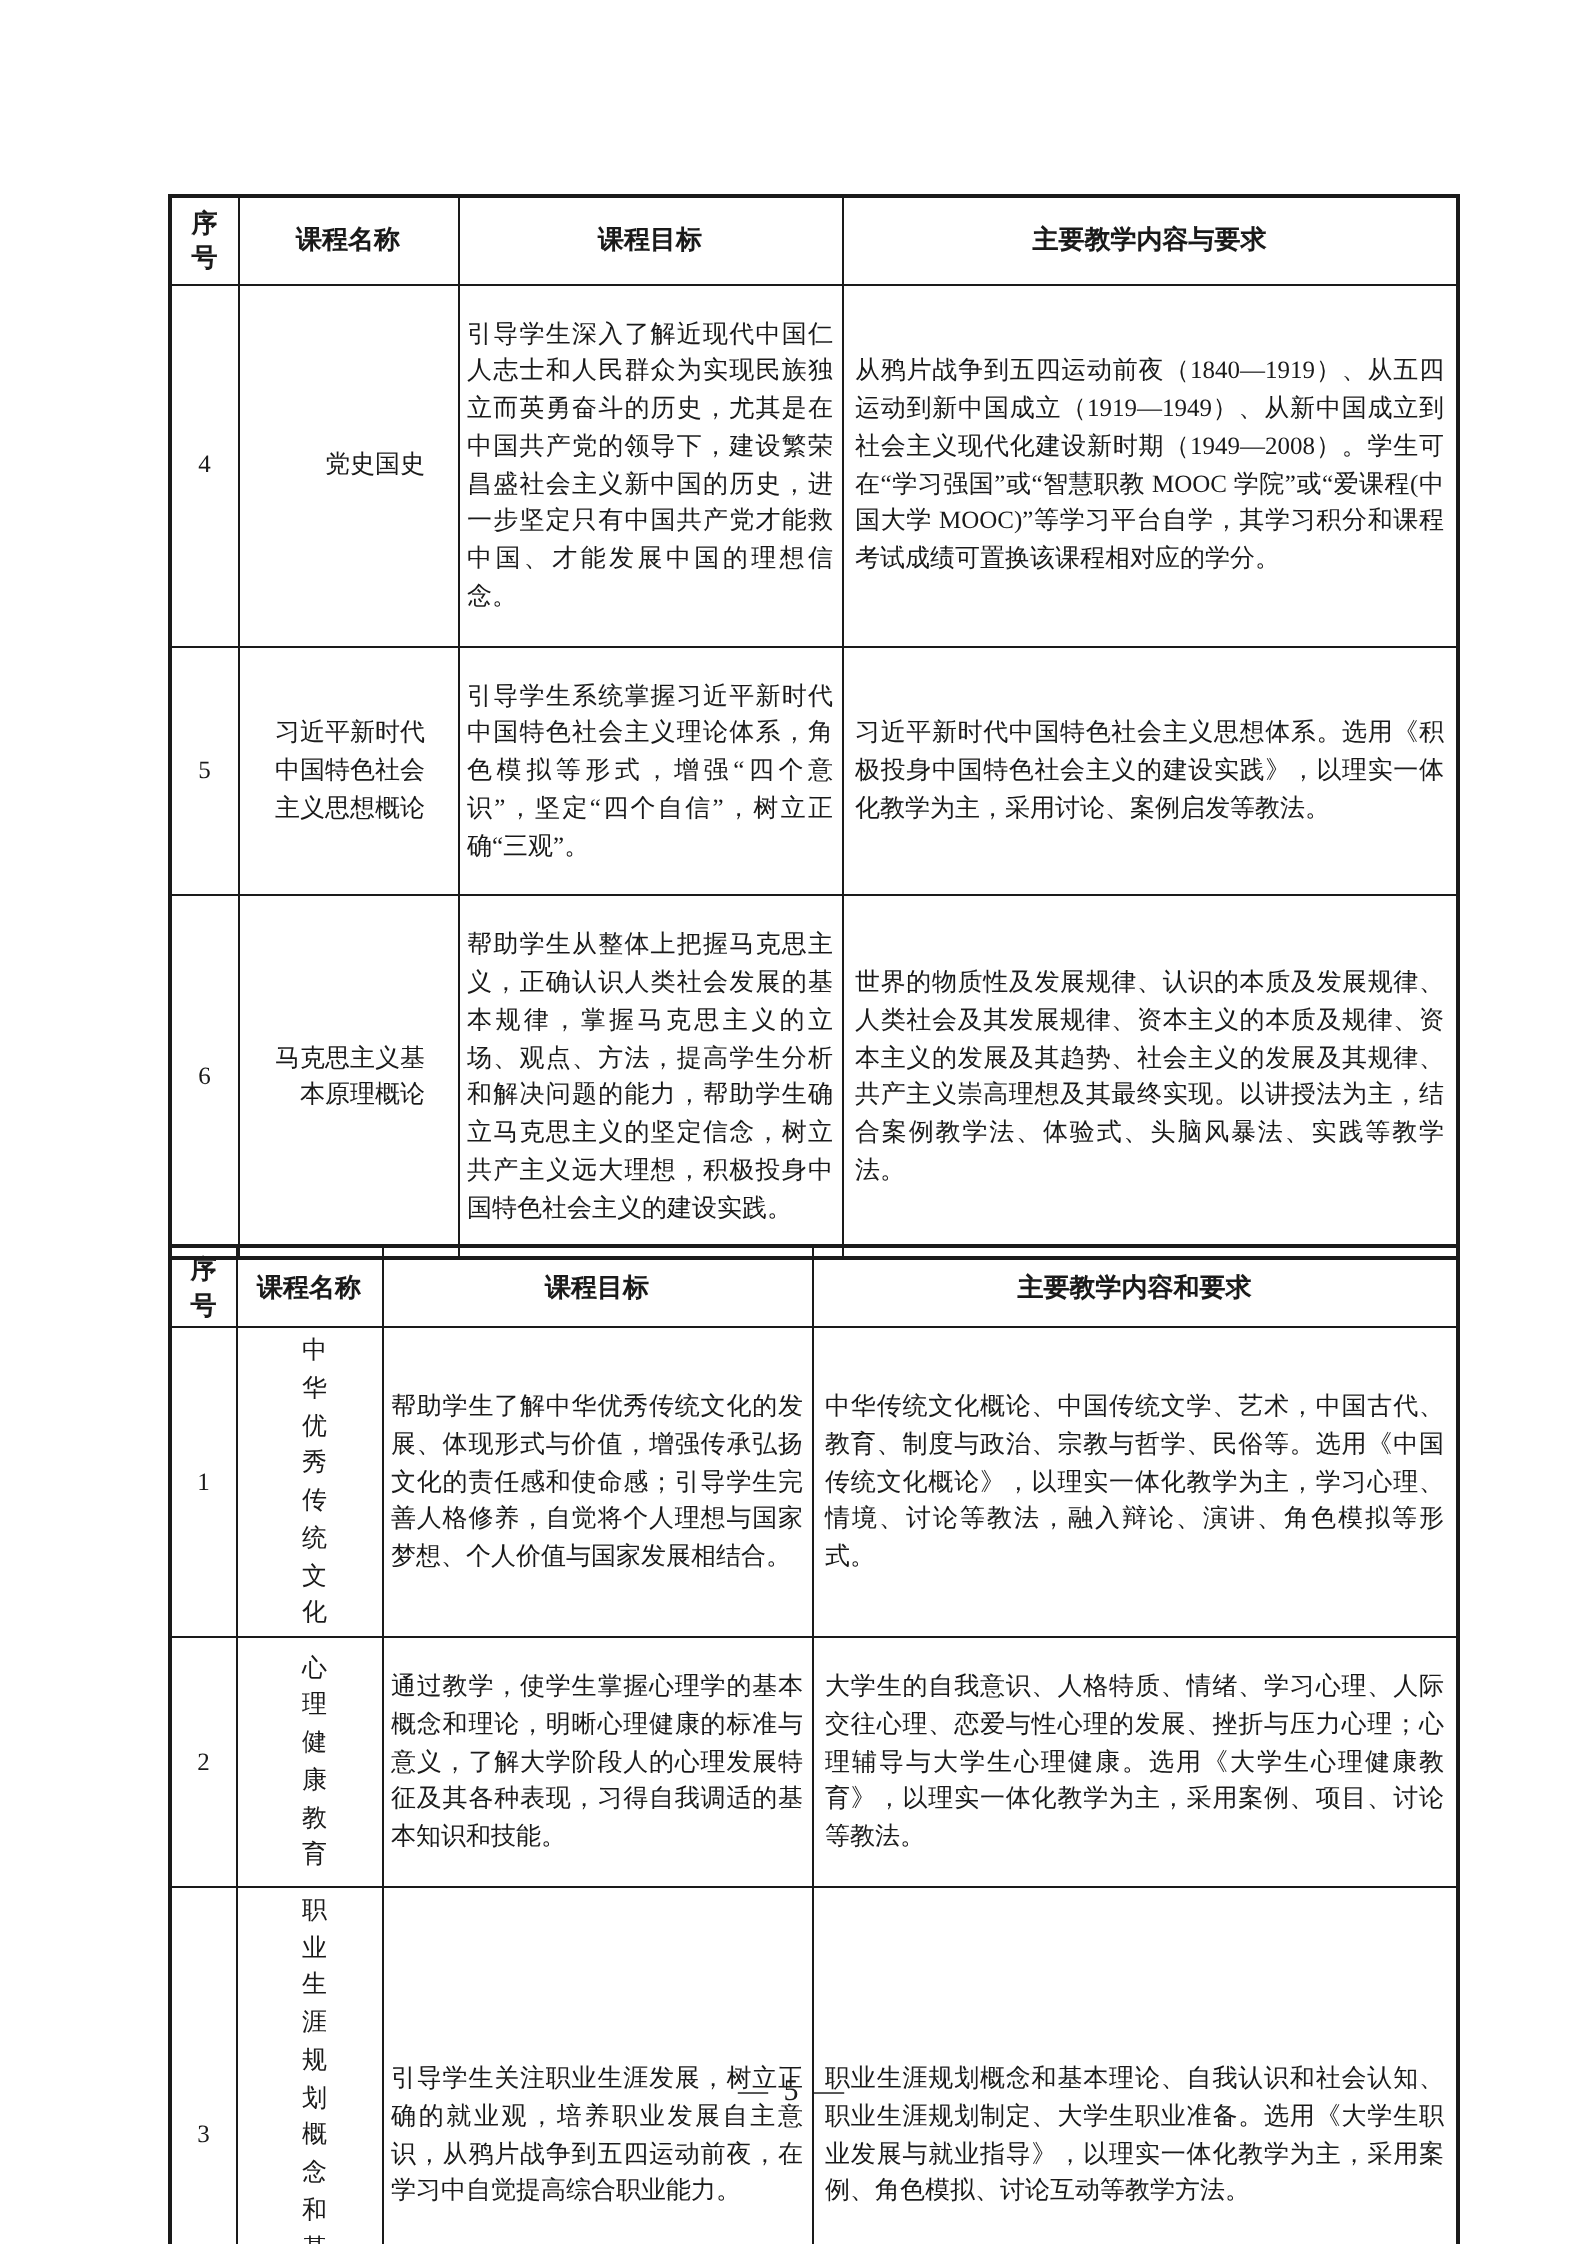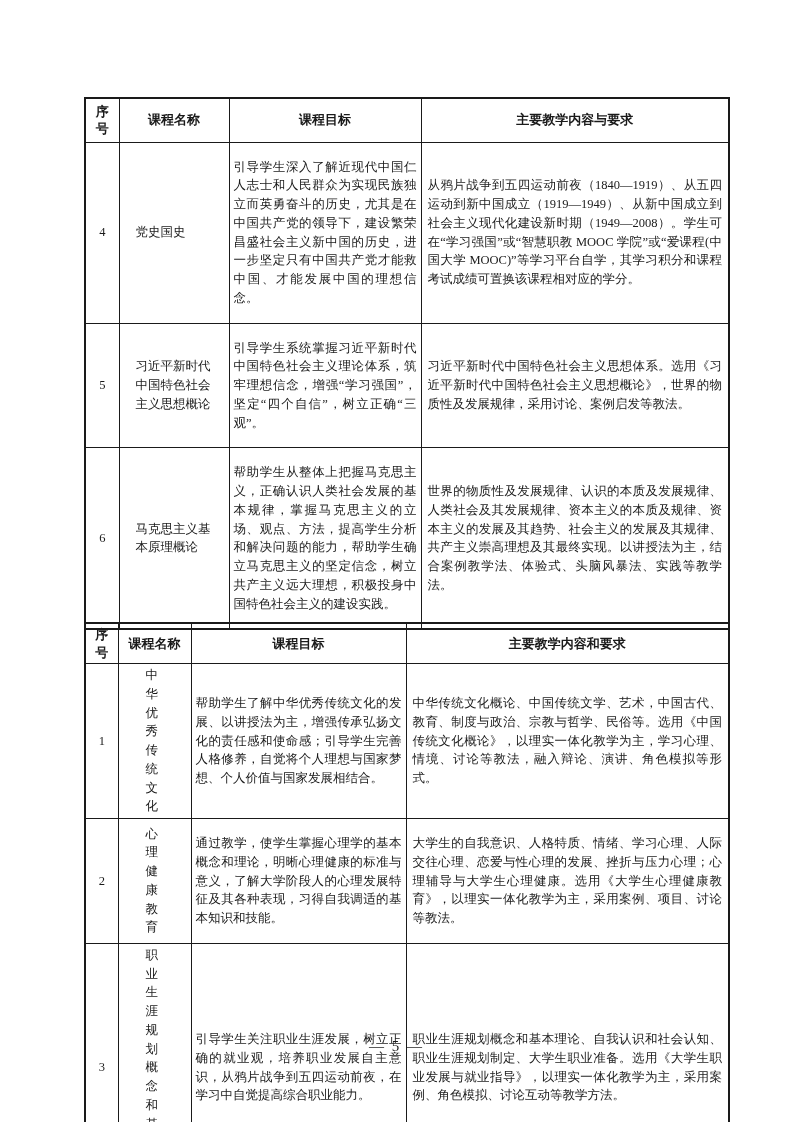--- a/index.html
+++ b/index.html
@@ -24,7 +24,7 @@
   }
   th.th-num { padding:2px 9px; }      
   td.cell-num { text-align:center; }
-  td.cell-name { text-align:left; }
+  td.cell-name { text-align:right; }
   .t1 td.cell-name { padding:2px 16px; }
   .t2 td.cell-name { padding:2px 27px; }
   td.cell-goal { text-align:justify; padding:15px 4px; }

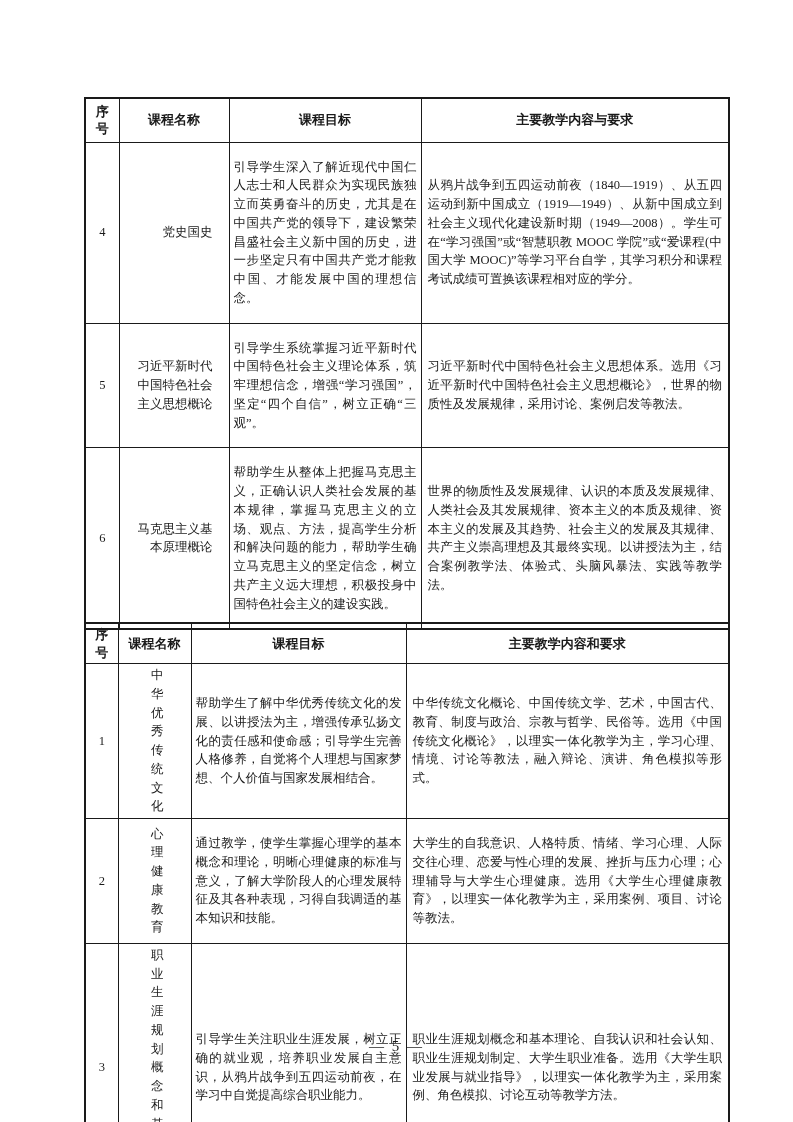--- a/index.html
+++ b/index.html
@@ -73,7 +73,7 @@
       <tr class="r1">
         <td class="cell-num">5</td>
         <td class="cell-name">习近平新时代中国特色社会主义思想概论</td>
-        <td class="cell-goal">引导学生系统掌握习近平新时代中国特色社会主义理论体系，筑牢理想信念，增强“学习强国”，坚定“四个自信”，树立正确“三观”。</td>
+        <td class="cell-goal">引导学生系统掌握习近平新时代中国特色社会主义理论体系，角色模拟等形式，增强“四个意识”，坚定“四个自信”，树立正确“三观”。</td>
         <td class="cell-content">习近平新时代中国特色社会主义思想体系。选用《习近平新时代中国特色社会主义思想概论》，世界的物质性及发展规律，采用讨论、案例启发等教法。</td>
       </tr>
       <tr class="r2">

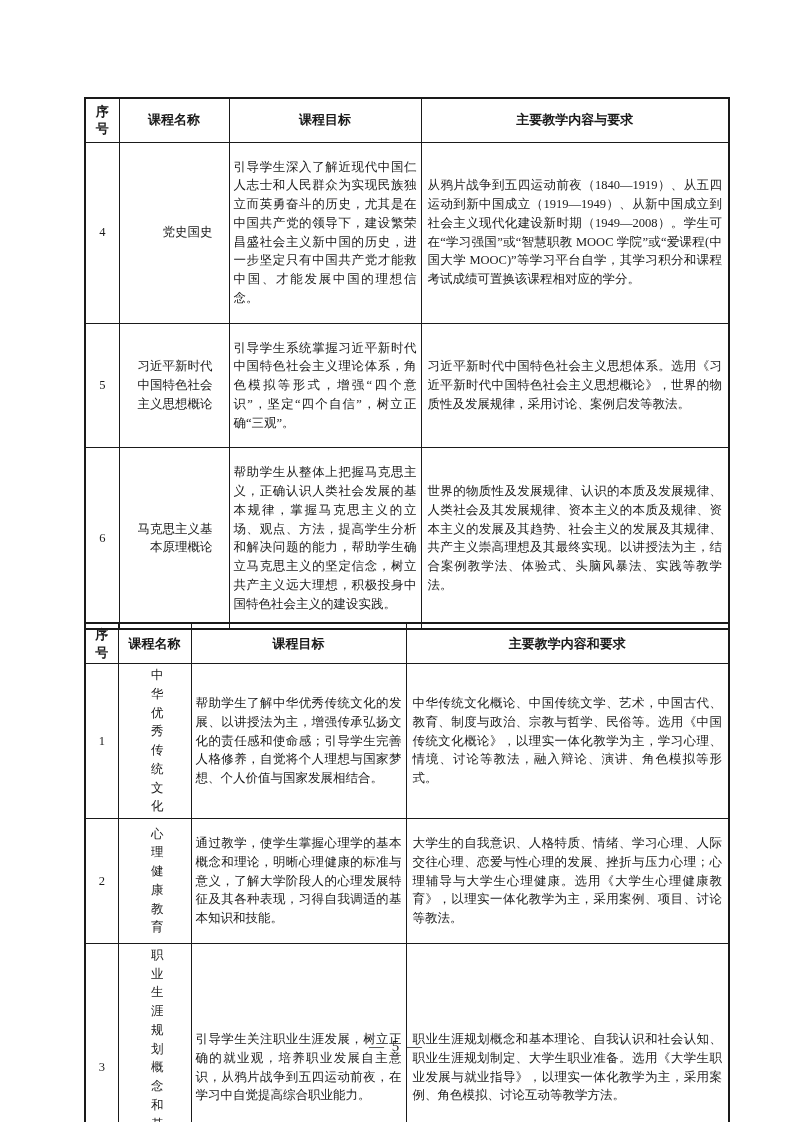--- a/index.html
+++ b/index.html
@@ -74,7 +74,7 @@
         <td class="cell-num">5</td>
         <td class="cell-name">习近平新时代中国特色社会主义思想概论</td>
         <td class="cell-goal">引导学生系统掌握习近平新时代中国特色社会主义理论体系，角色模拟等形式，增强“四个意识”，坚定“四个自信”，树立正确“三观”。</td>
-        <td class="cell-content">习近平新时代中国特色社会主义思想体系。选用《习近平新时代中国特色社会主义思想概论》，世界的物质性及发展规律，采用讨论、案例启发等教法。</td>
+        <td class="cell-content">习近平新时代中国特色社会主义思想体系。选用《积极投身中国特色社会主义的建设实践》，以理实一体化教学为主，采用讨论、案例启发等教法。</td>
       </tr>
       <tr class="r2">
         <td class="cell-num">6</td>

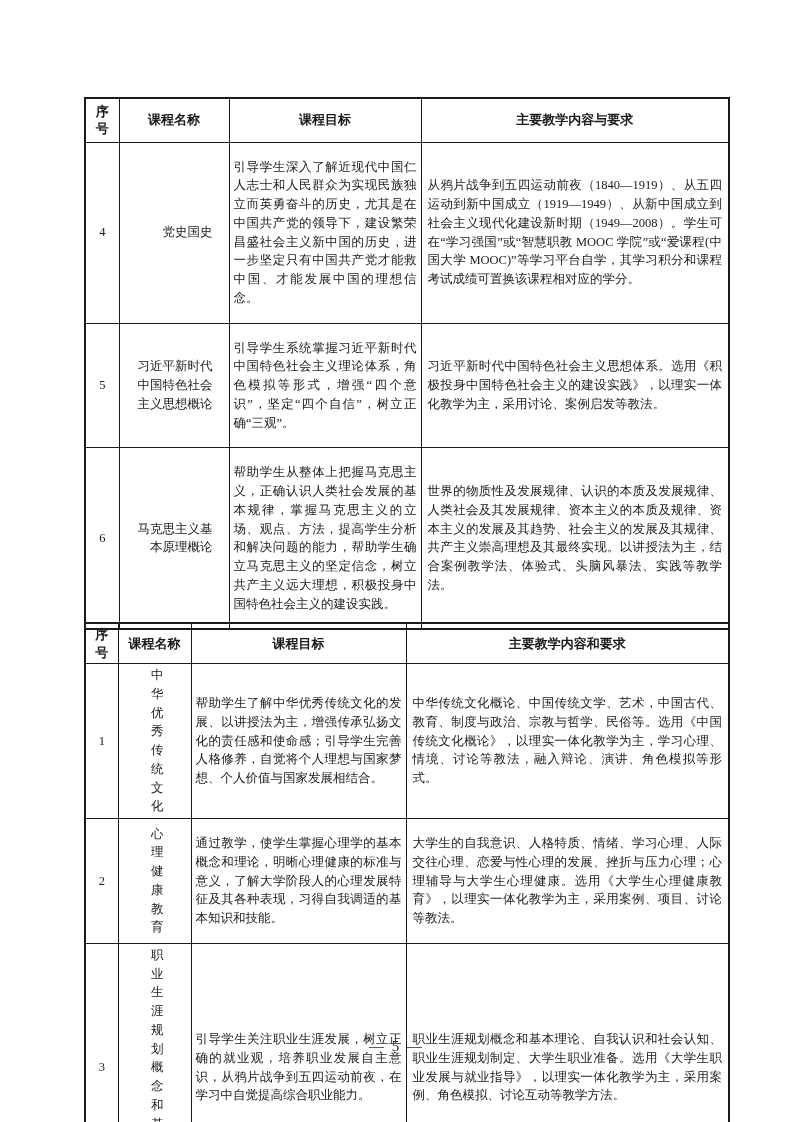--- a/index.html
+++ b/index.html
@@ -105,7 +105,7 @@
       <tr class="r0">
         <td class="cell-num">1</td>
         <td class="cell-name">中华优秀传统文化</td>
-        <td class="cell-goal">帮助学生了解中华优秀传统文化的发展、以讲授法为主，增强传承弘扬文化的责任感和使命感；引导学生完善人格修养，自觉将个人理想与国家梦想、个人价值与国家发展相结合。</td>
+        <td class="cell-goal">帮助学生了解中华优秀传统文化的发展、体现形式与价值，增强传承弘扬文化的责任感和使命感；引导学生完善人格修养，自觉将个人理想与国家梦想、个人价值与国家发展相结合。</td>
         <td class="cell-content">中华传统文化概论、中国传统文学、艺术，中国古代、教育、制度与政治、宗教与哲学、民俗等。选用《中国传统文化概论》，以理实一体化教学为主，学习心理、情境、讨论等教法，融入辩论、演讲、角色模拟等形式。</td>
       </tr>
       <tr class="r1">

